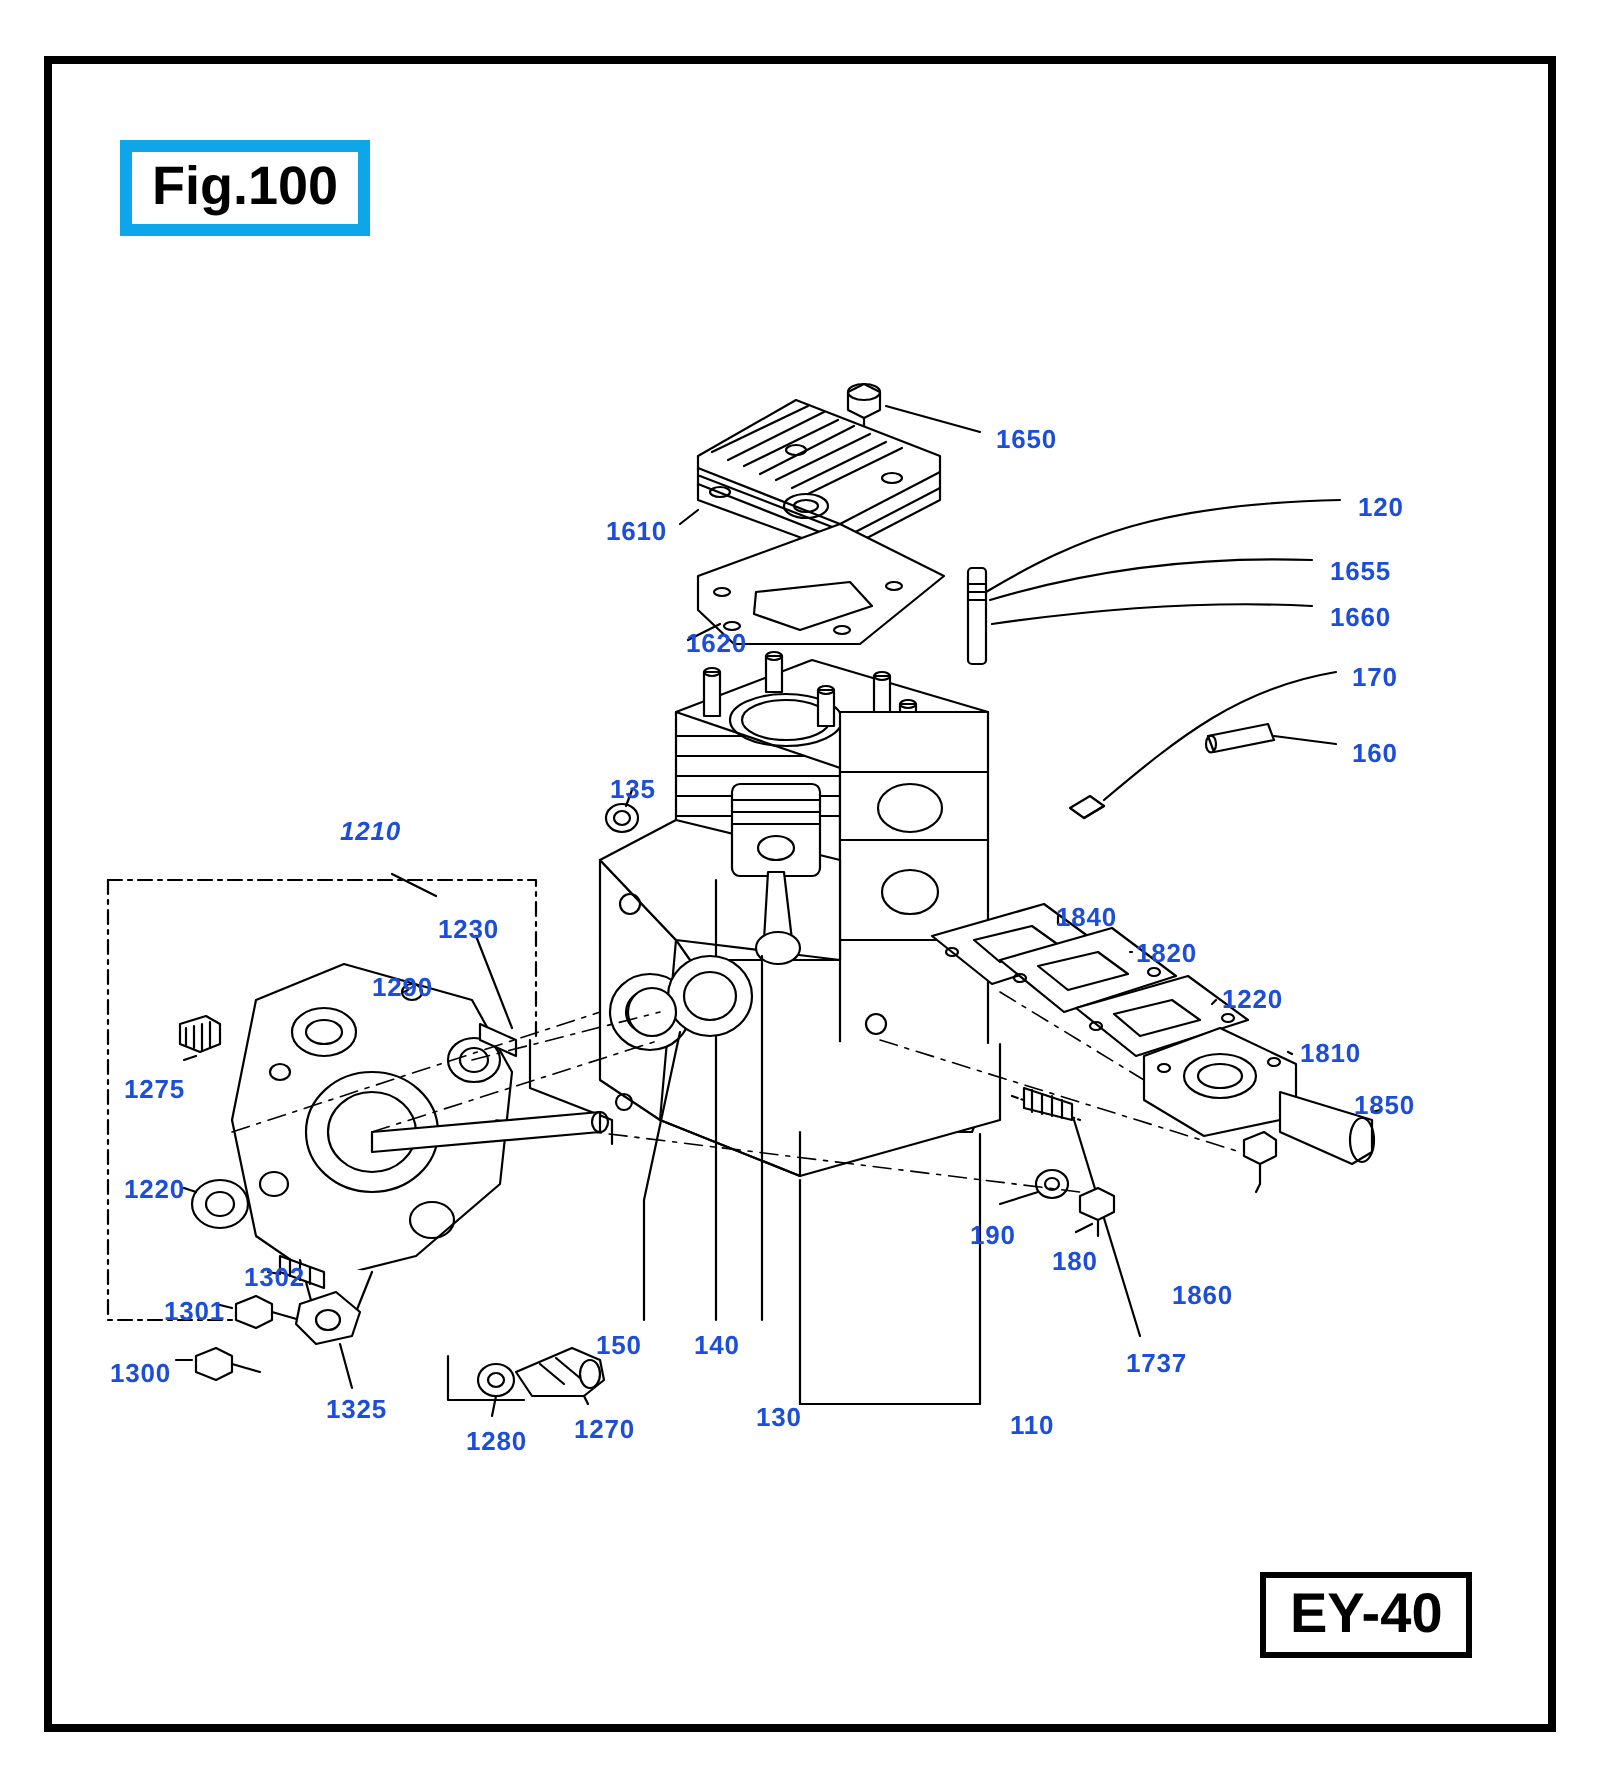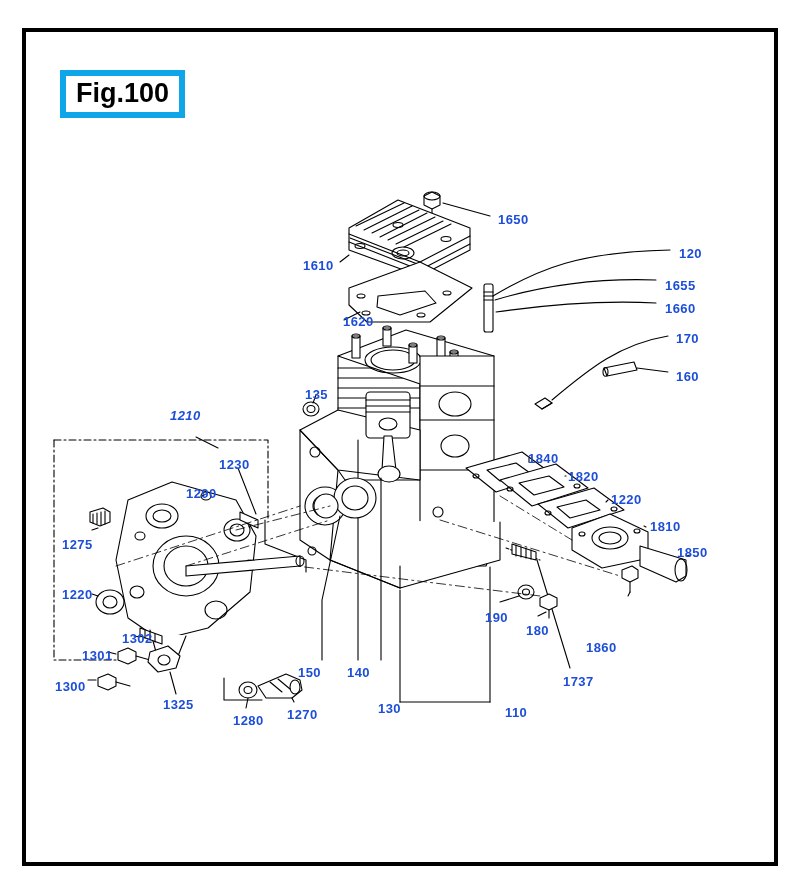--- a/index.html
+++ b/index.html
@@ -90,6 +90,9 @@
     <div class="fig-text">Fig.100</div>
   </div>
 
+  <div id="model-box">
+    <div class="model-text">EY-40</div>
+  </div>
 
   <svg id="drawing" viewBox="0 0 800 893" xmlns="http://www.w3.org/2000/svg">
     <g fill="none" stroke="#000000" stroke-width="1.1" stroke-linejoin="round" stroke-linecap="round">

